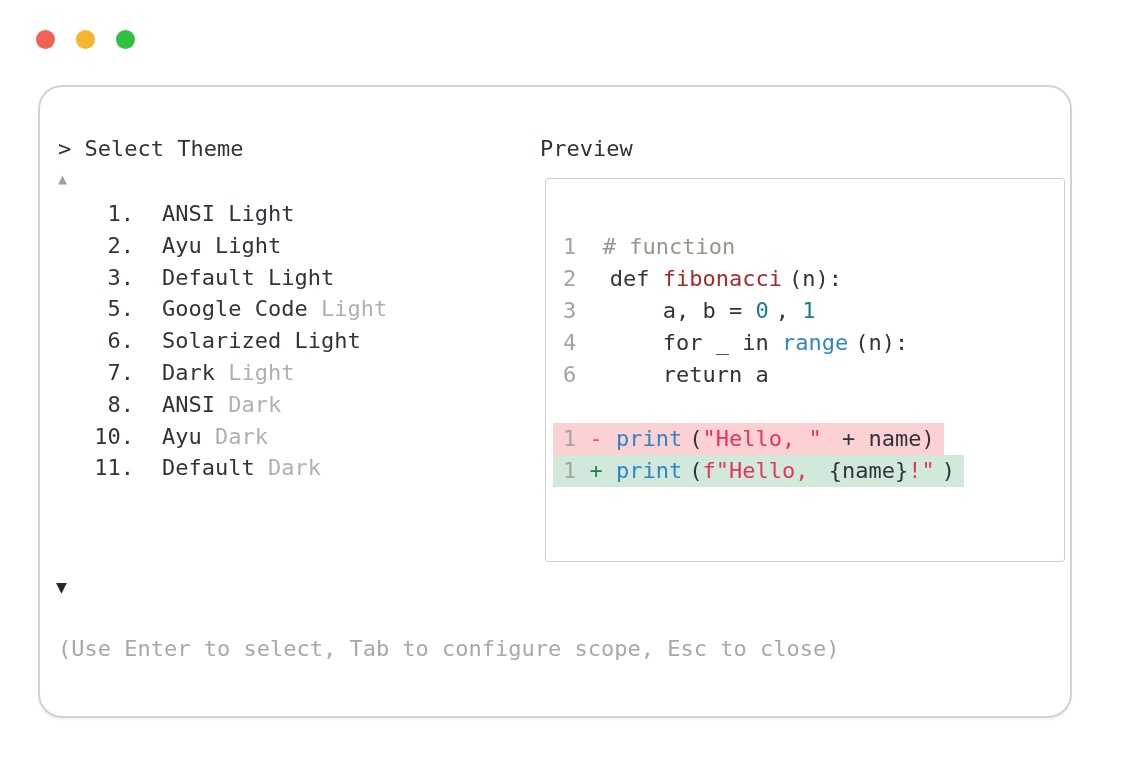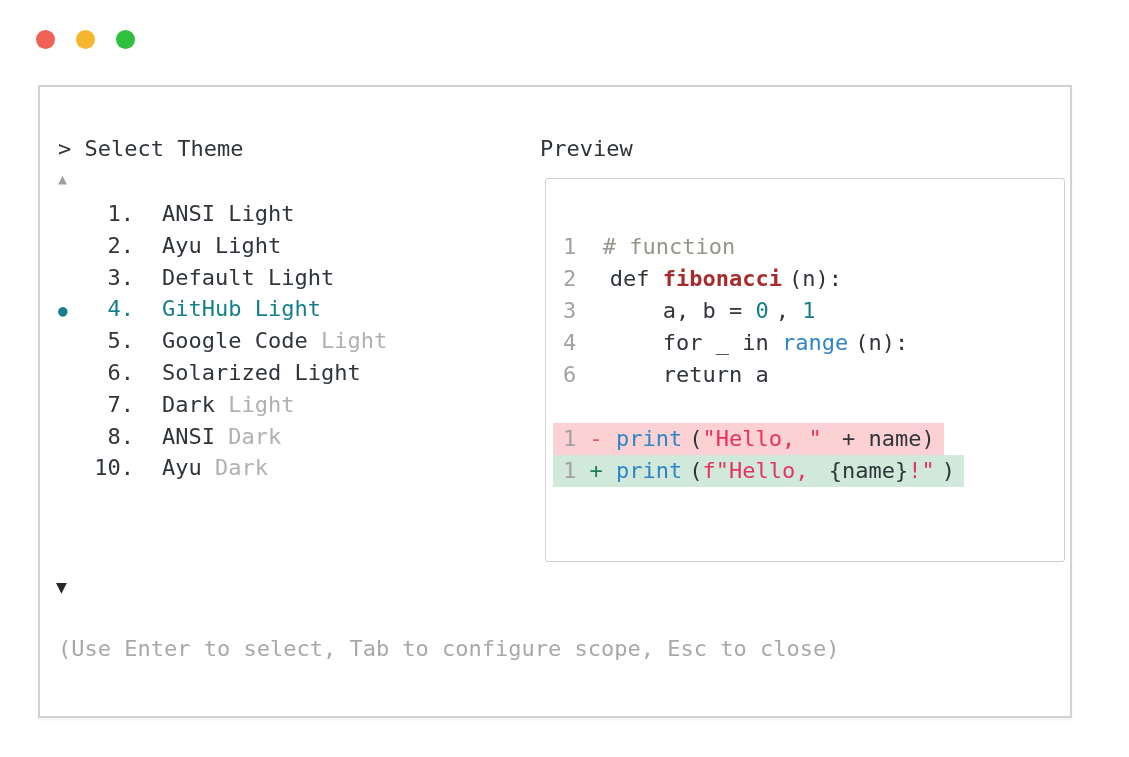--- a/index.html
+++ b/index.html
@@ -13,7 +13,7 @@
   .dot-green { background:var(--traffic-green); }
 
   .panel { position:absolute; left:38px; top:85px; width:1034px; height:633px;
-    border:2px solid var(--border,#d2d2d2); border-radius:0; background:#fff;
+    border:2px solid var(--border,#d2d2d2); border-radius:24px; background:#fff;
     box-shadow:0 2px 2px rgba(0,0,0,0.05); }
 
   .prompt { position:absolute; left:18px; top:49px; font-size:22px; white-space:pre; }

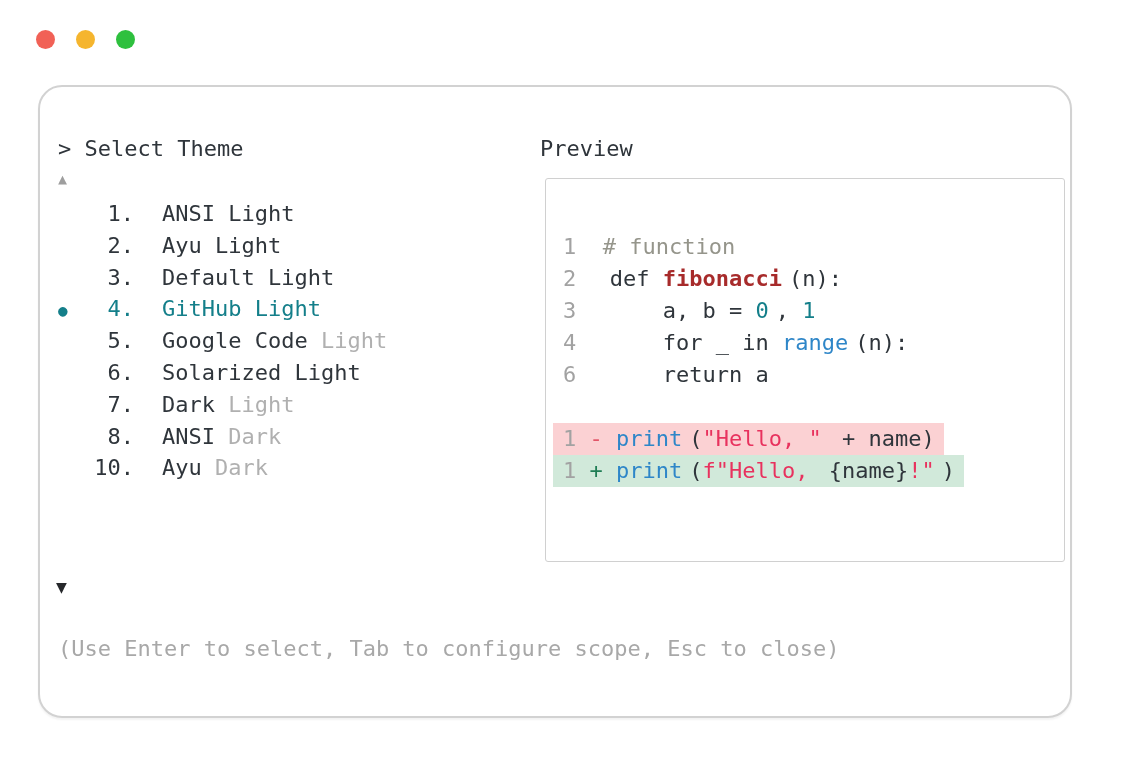--- a/index.html
+++ b/index.html
@@ -42,7 +42,7 @@
   .lineno { color:var(--line-number,#a2a2a2); }
   .tok-plain { color:var(--text,#2f353b);margin-left:7px; }
   .tok-comment { color:var(--comment-gray); }
-  .tok-function { color:var(--function-red);font-weight:bold; }
+  .tok-function { color:var(--function-red); }
   .tok-number { color:var(--accent-teal); }
   .tok-builtin { color:var(--builtin-blue); }
   .tok-string { color:var(--string-rose); }

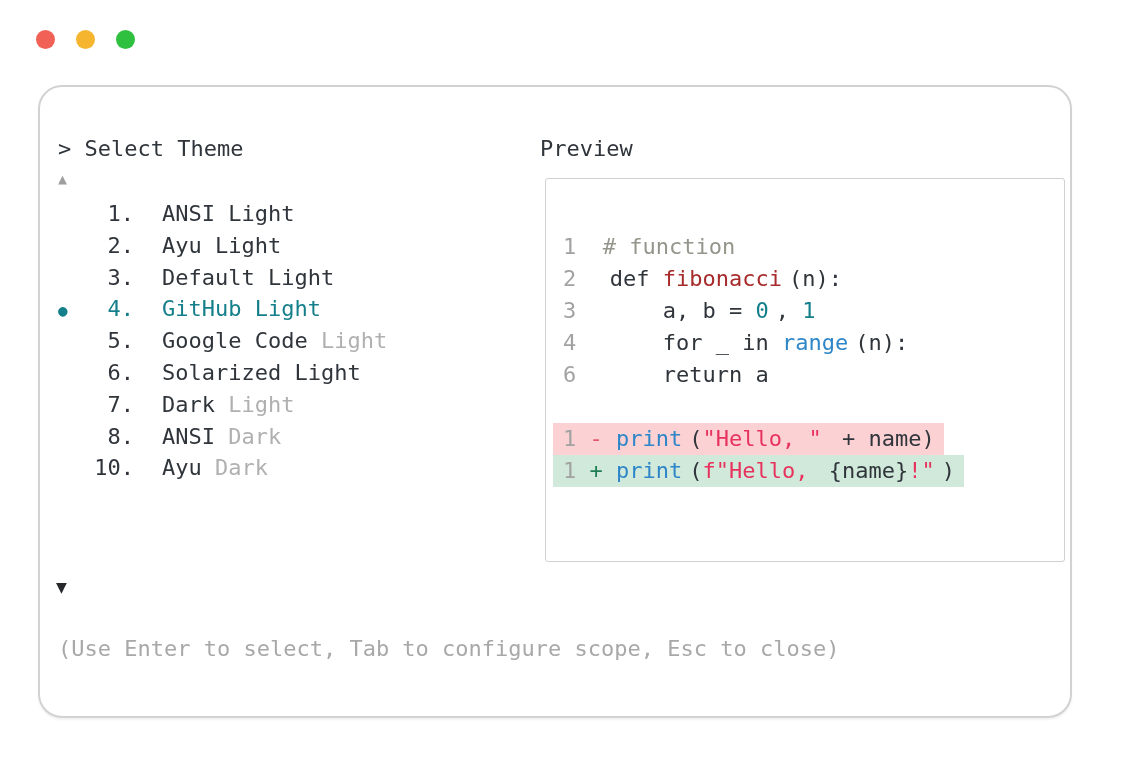--- a/index.html
+++ b/index.html
@@ -68,7 +68,6 @@
       <div class="list-row"><span class="marker"></span><span class="num">1.</span><span class="name">ANSI </span><span class="variant">Light</span></div>
       <div class="list-row"><span class="marker"></span><span class="num">2.</span><span class="name">Ayu </span><span class="variant">Light</span></div>
       <div class="list-row"><span class="marker"></span><span class="num">3.</span><span class="name">Default </span><span class="variant">Light</span></div>
-      <div class="list-row selected"><span class="marker">●</span><span class="num">4.</span><span class="name">GitHub </span><span class="variant">Light</span></div>
       <div class="list-row"><span class="marker"></span><span class="num">5.</span><span class="name">Google Code </span><span class="variant muted">Light</span></div>
       <div class="list-row"><span class="marker"></span><span class="num">6.</span><span class="name">Solarized </span><span class="variant">Light</span></div>
       <div class="list-row"><span class="marker"></span><span class="num">7.</span><span class="name">Dark </span><span class="variant muted">Light</span></div>

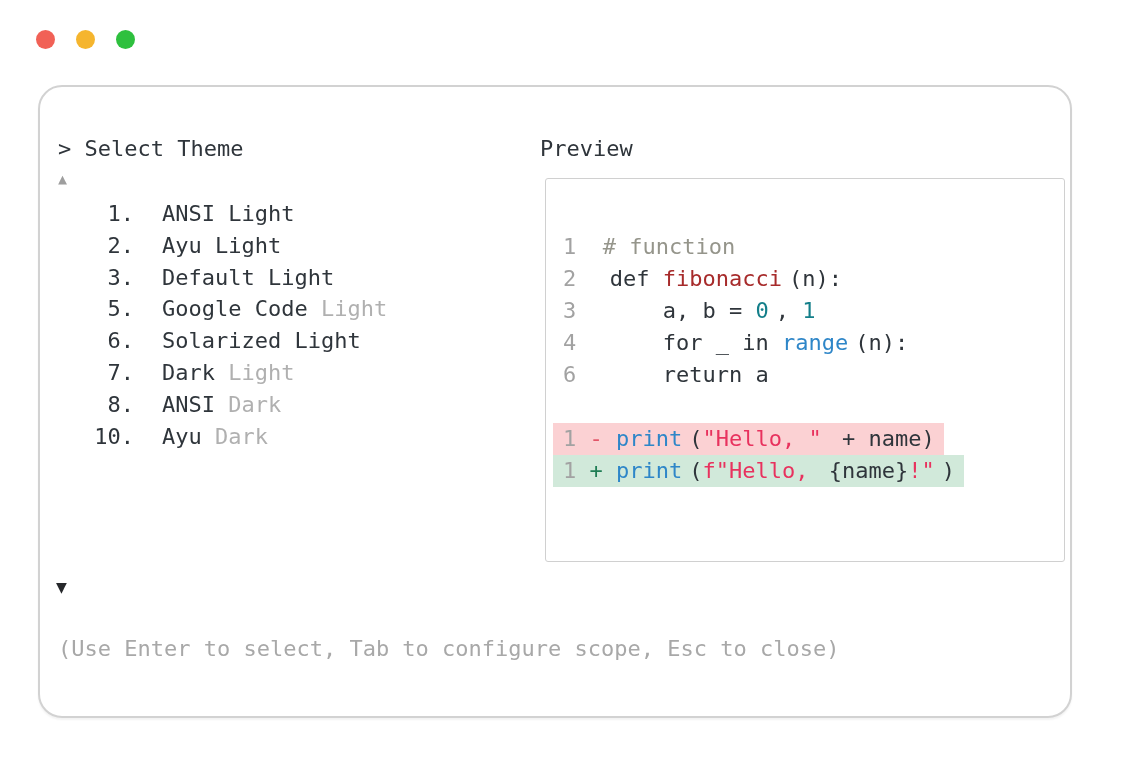--- a/index.html
+++ b/index.html
@@ -73,6 +73,7 @@
       <div class="list-row"><span class="marker"></span><span class="num">7.</span><span class="name">Dark </span><span class="variant muted">Light</span></div>
       <div class="list-row"><span class="marker"></span><span class="num">8.</span><span class="name">ANSI </span><span class="variant muted">Dark</span></div>
       <div class="list-row"><span class="marker"></span><span class="num">10.</span><span class="name">Ayu </span><span class="variant muted">Dark</span></div>
+      <div class="list-row"><span class="marker"></span><span class="num">11.</span><span class="name">Default </span><span class="variant muted">Dark</span></div>
     </div>
 
   <div class="down-arrow">▼</div>

